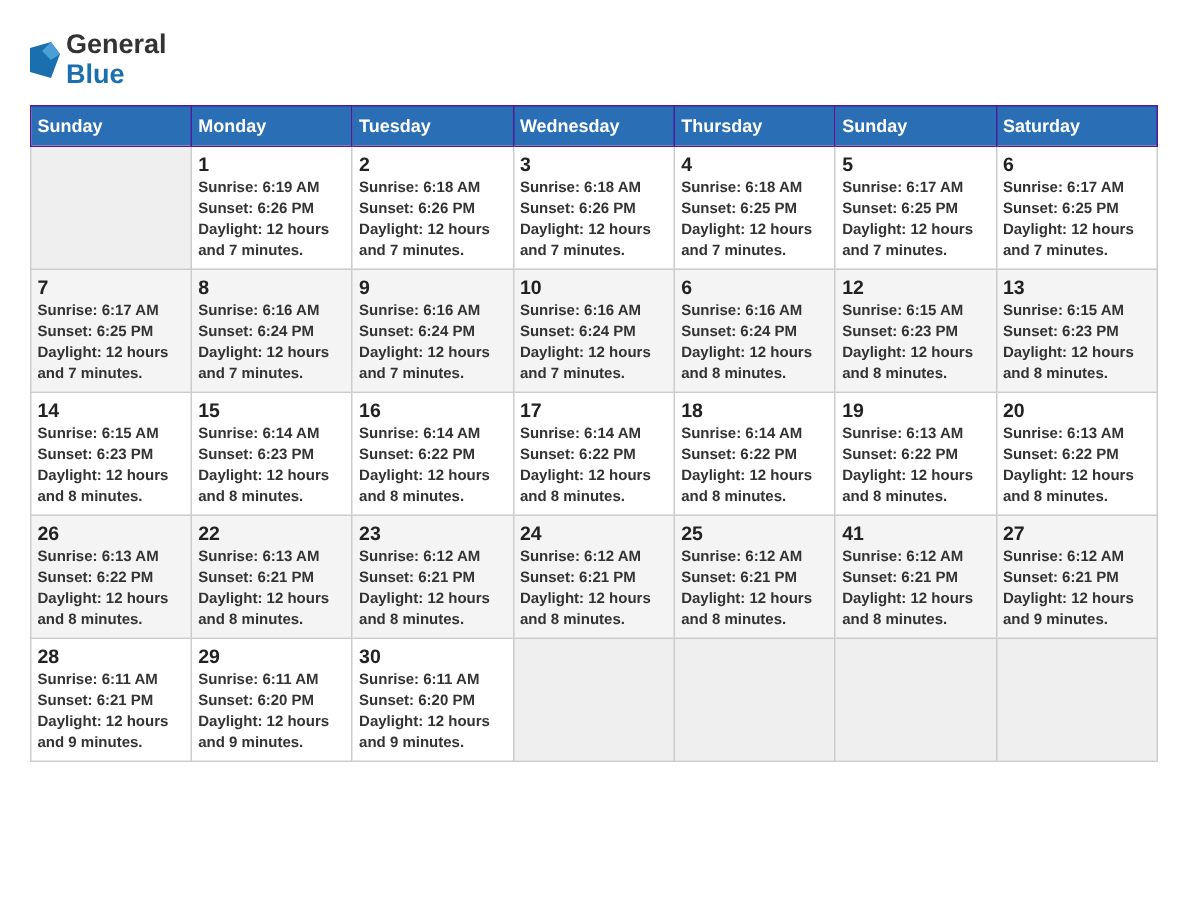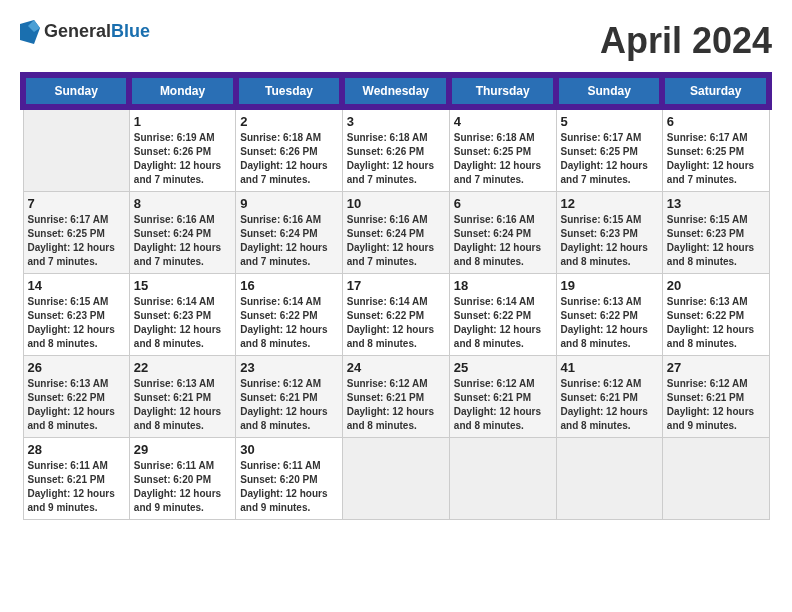--- a/index.html
+++ b/index.html
@@ -23,7 +23,7 @@
     }
     .logo-text {
       display: flex;
-      flex-direction: row;
+      flex-direction: column;
       line-height: 1.1;
     }
     .logo-general {

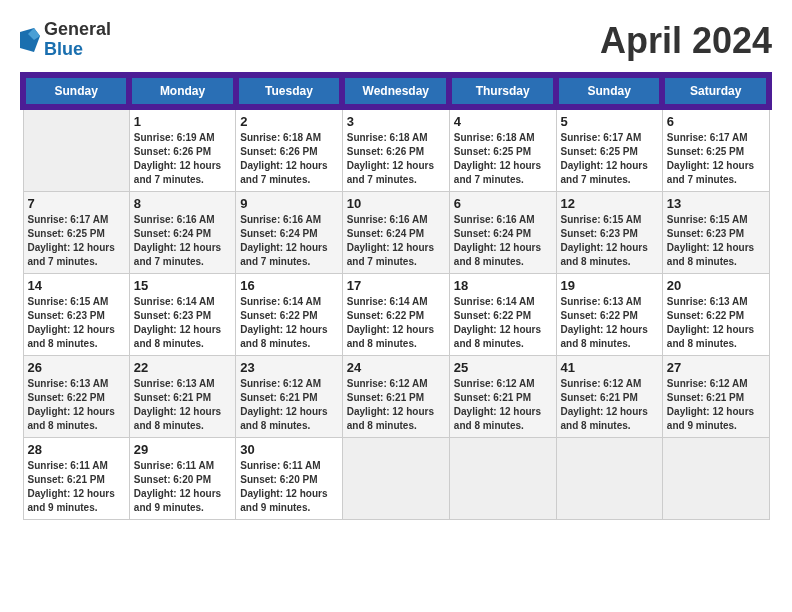--- a/index.html
+++ b/index.html
@@ -114,7 +114,6 @@
     </div>
   </div>
   <div class="title-block">
-    <div class="title-month">April 2024</div>
   </div>
 </div>
 

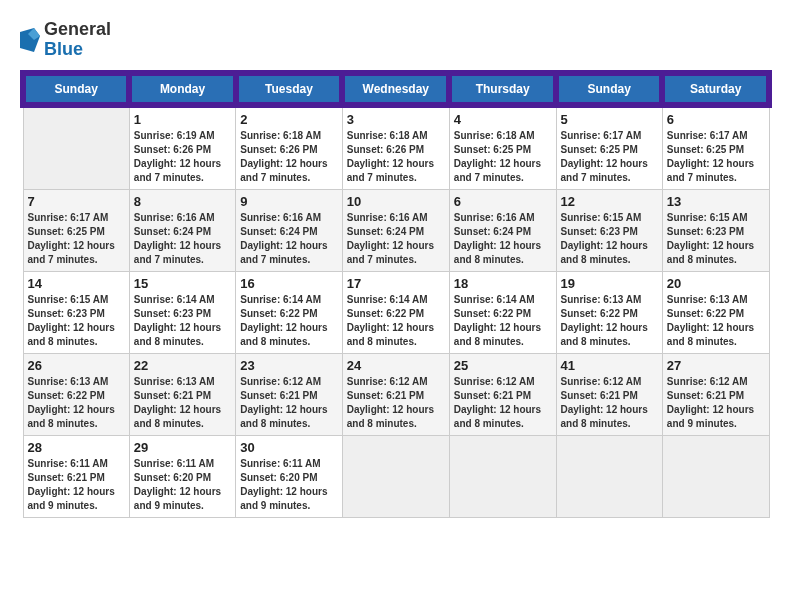--- a/index.html
+++ b/index.html
@@ -62,8 +62,8 @@
       color: #fff;
       font-weight: bold;
       padding: 6px 4px;
-      text-align: center;
-      border: 6px solid #4c1d95;
+      text-align: left;
+      border: 1px solid #4c1d95;
       font-size: 12px;
     }
     tbody tr td {

